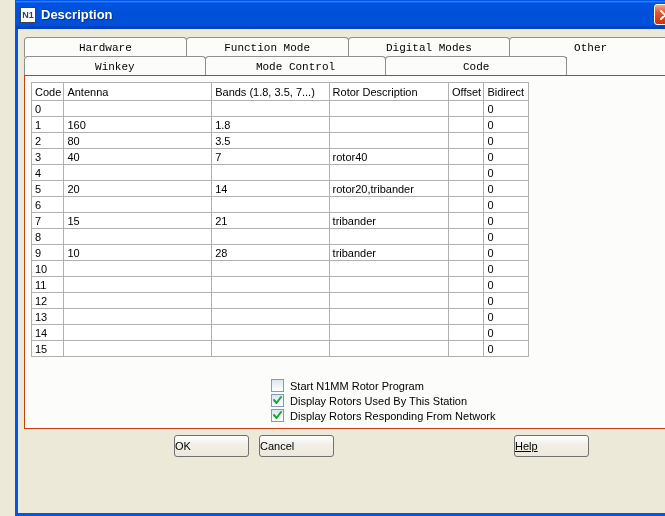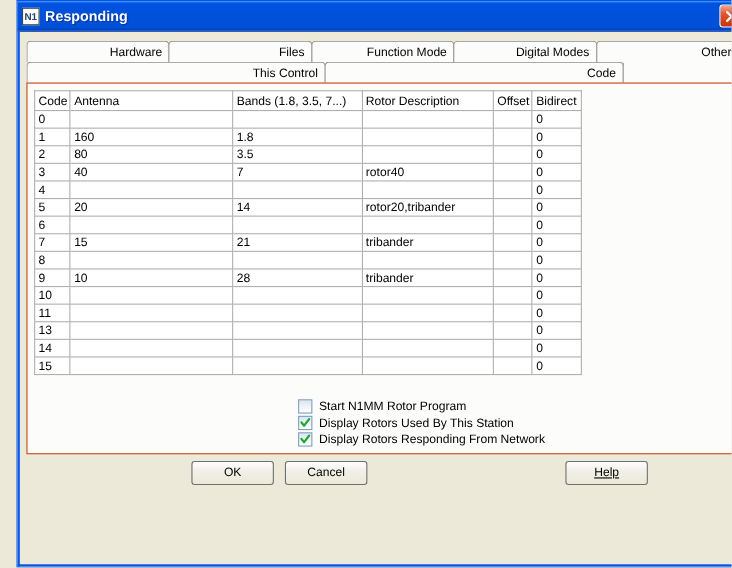--- a/index.html
+++ b/index.html
@@ -165,7 +165,7 @@
 
   <div class="titlebar">
     <div class="app-icon">N1</div>
-    <div class="title-text">Responding</div>
+    <div class="title-text">Description</div>
     <div class="close-btn">
       <svg viewBox="0 0 10 10">
         <path d="M1 1 L9 9 M9 1 L1 9" stroke="#fff" stroke-width="2" stroke-linecap="round" fill="none"></path>

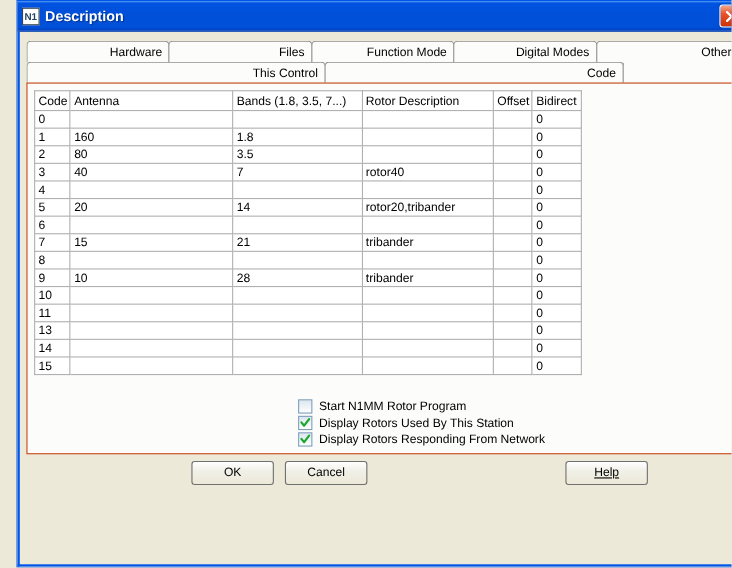--- a/index.html
+++ b/index.html
@@ -65,11 +65,12 @@
     background: #fcfcfa;
     border-top-left-radius: 4px;
     border-top-right-radius: 4px;
-    display: flex; align-items: center; justify-content: flex-end;
+    display: flex; align-items: center; justify-content: center;
     padding: 0 6px;
     margin-right: -1px;
     position: relative;
     color: #000;
+    font-family: Liberation Mono, monospace;
   }
   .tabrow.row1 .tab { flex: 1; }
   .tabrow.row2 .tab { flex: 1; margin-top: -1px; }

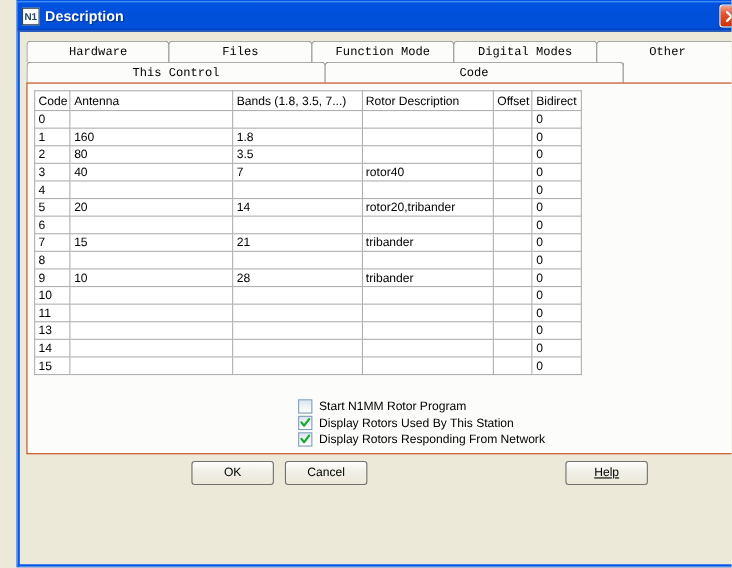--- a/index.html
+++ b/index.html
@@ -180,9 +180,6 @@
       <div class="tabrow row1" id="tabrow1">
           <div class="tab">
             <span>Hardware</span>
-          </div>
-          <div class="tab">
-            <span>Files</span>
           </div>
           <div class="tab">
             <span>Function Mode</span>

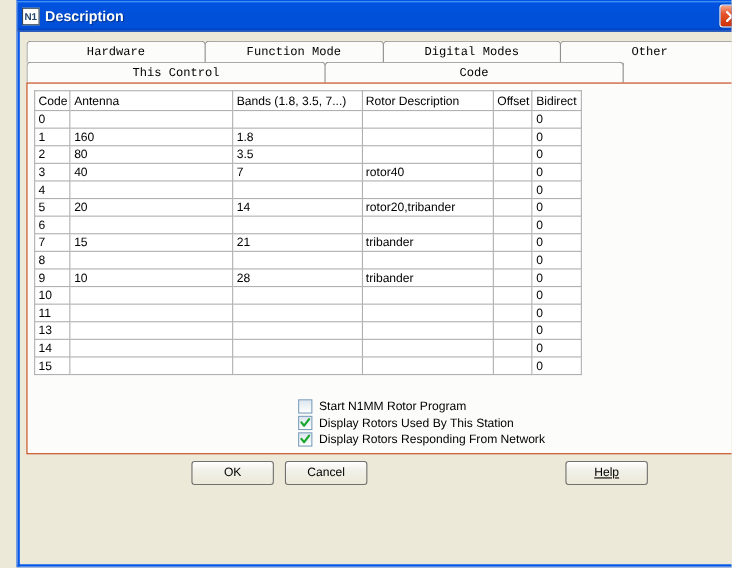--- a/index.html
+++ b/index.html
@@ -192,6 +192,9 @@
           </div>
         </div>
       <div class="tabrow row2" id="tabrow2">
+          <div class="tab">
+            <span>Winkey</span>
+          </div>
           <div class="tab">
             <span>This Control</span>
           </div>

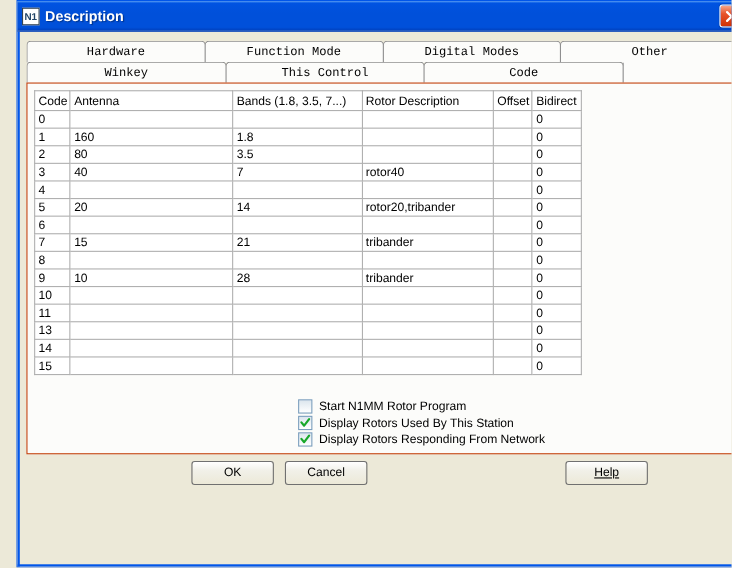--- a/index.html
+++ b/index.html
@@ -196,7 +196,7 @@
             <span>Winkey</span>
           </div>
           <div class="tab">
-            <span>This Control</span>
+            <span>Mode Control</span>
           </div>
           <div class="tab">
             <span>Code</span>

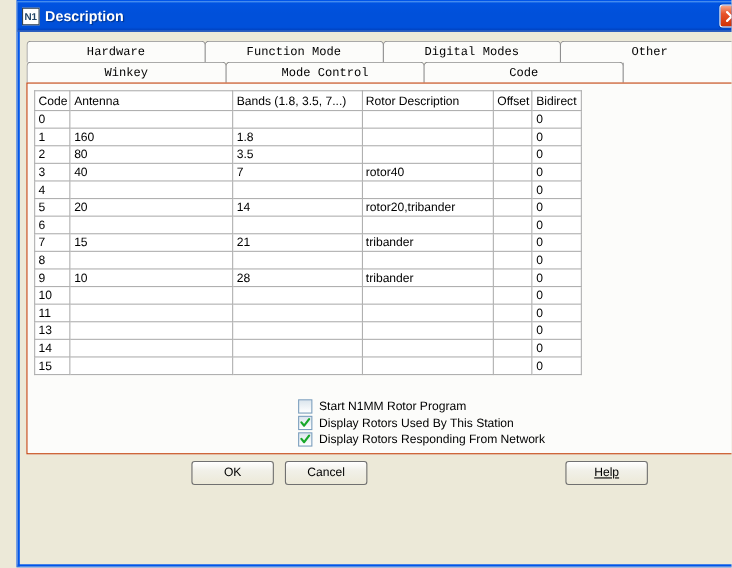--- a/index.html
+++ b/index.html
@@ -323,6 +323,14 @@
                 <td>0</td>
               </tr>
               <tr>
+                <td>12</td>
+                <td></td>
+                <td></td>
+                <td></td>
+                <td></td>
+                <td>0</td>
+              </tr>
+              <tr>
                 <td>13</td>
                 <td></td>
                 <td></td>

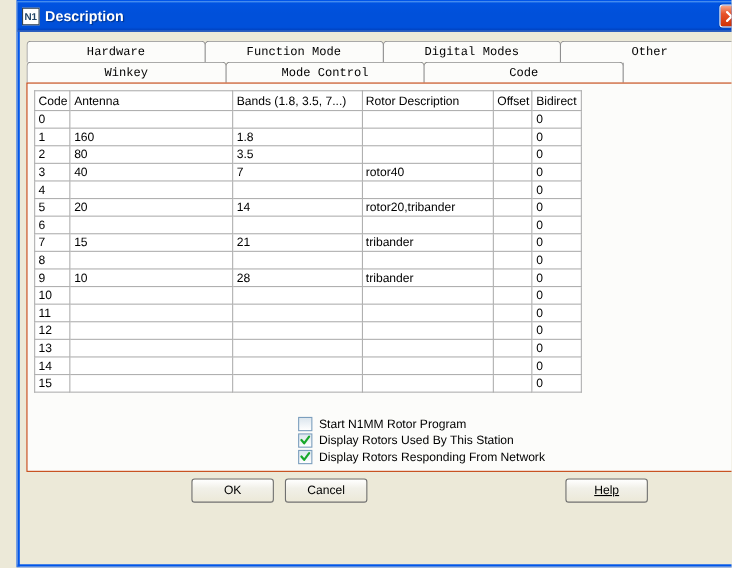--- a/index.html
+++ b/index.html
@@ -152,7 +152,7 @@
     border: 1px solid #707070;
     border-radius: 3px;
     background: linear-gradient(to bottom, #fff 0%, #f1f0e8 40%, #ece9d8 100%);
-    display: flex; align-items: center; justify-content: center;
+    display: flex; align-items: center; 
     color: #000;
   }
   .btn.help { text-decoration: underline; }

